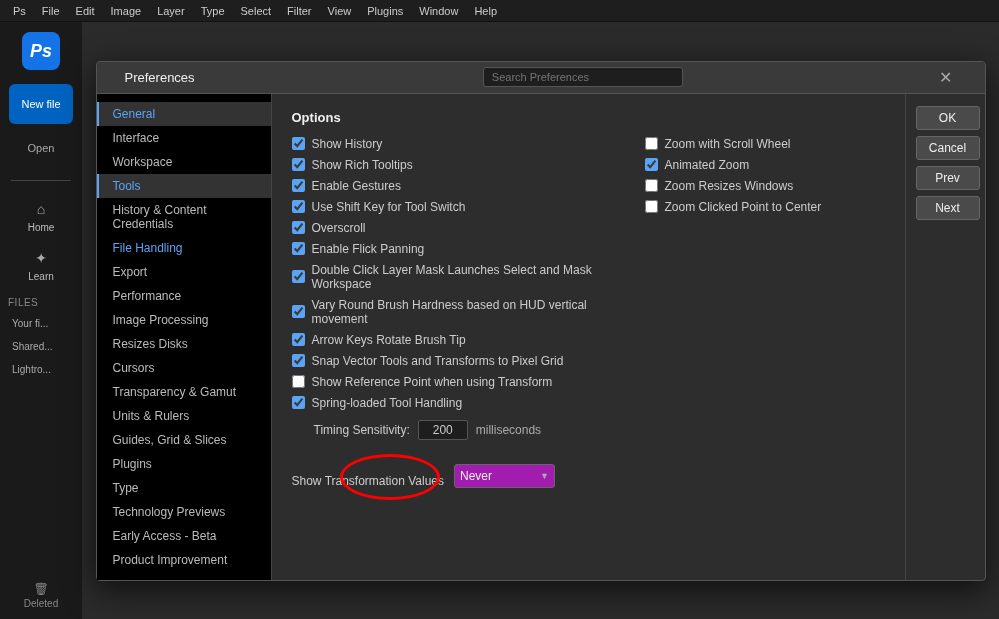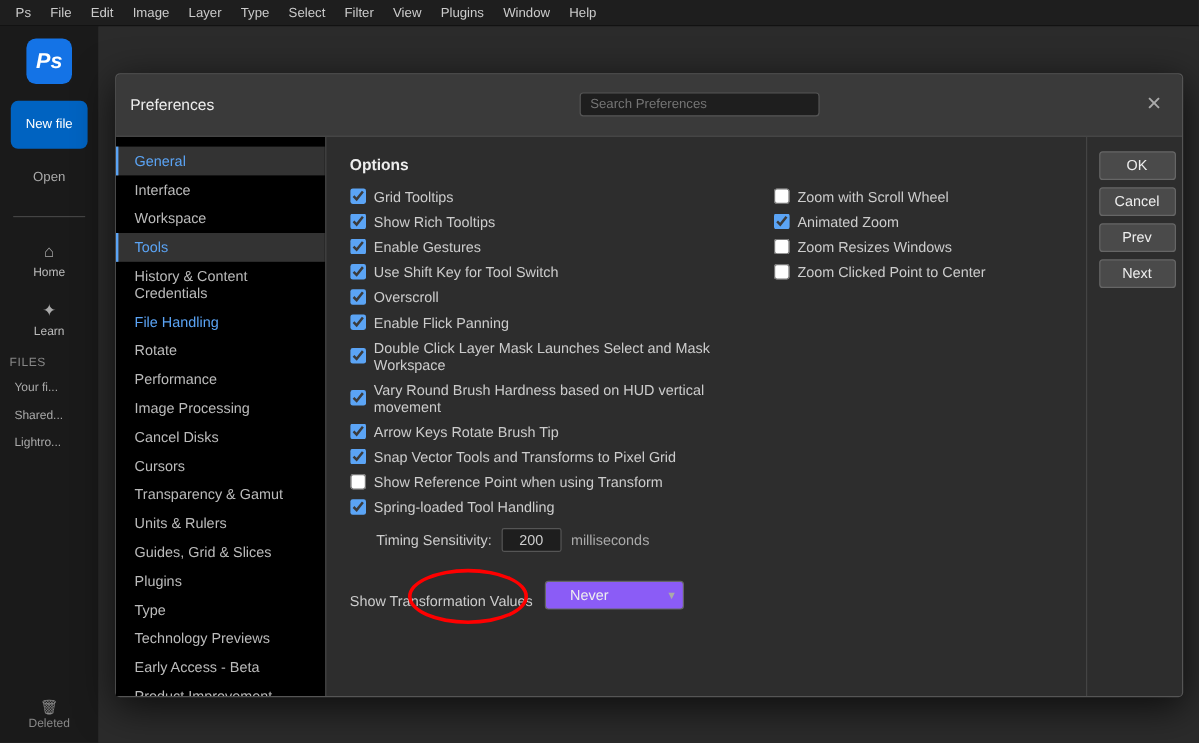--- a/index.html
+++ b/index.html
@@ -167,10 +167,10 @@
     }
     .dialog-titlebar {
       background: #3a3a3a;
-      height: 52px;
-      display: flex;
-      align-items: center;
-      padding: 0 12px;
+      height: 32px;
+      display: flex;
+      align-items: center;
+      padding: 0 28px;
       border-bottom: 1px solid #555;
       border-radius: 4px 4px 0 0;
       justify-content: space-between;

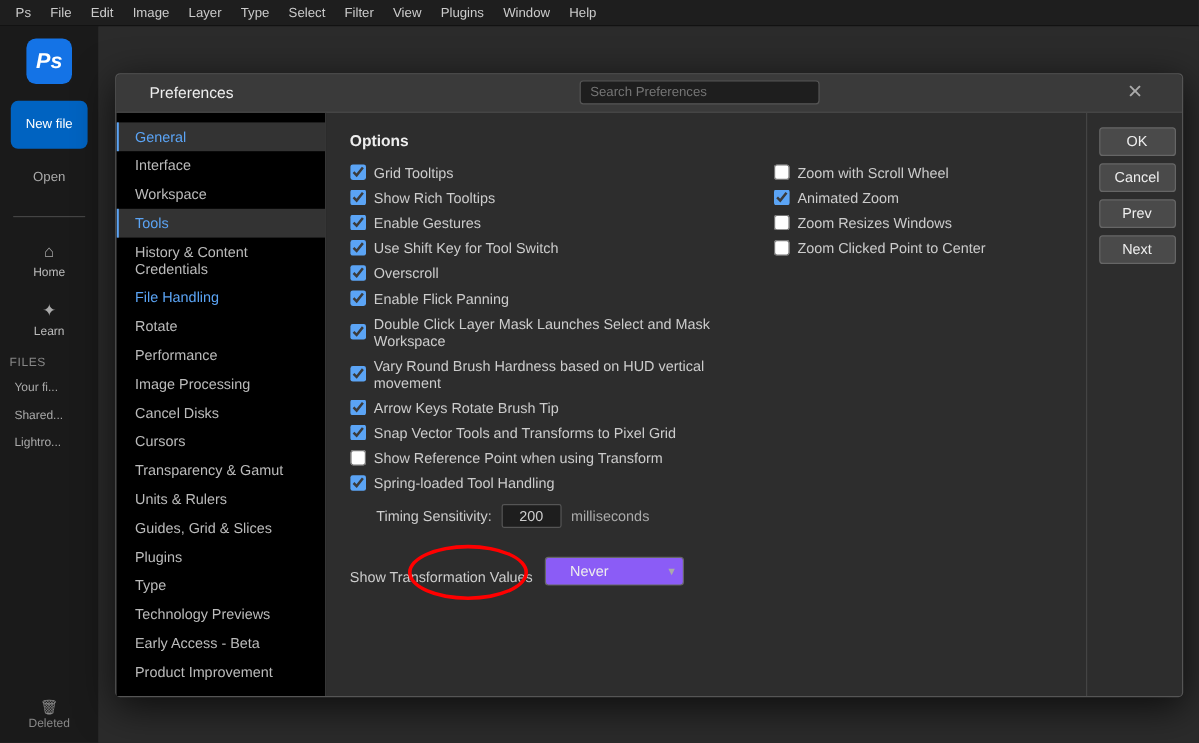--- a/index.html
+++ b/index.html
@@ -434,7 +434,7 @@
               <div class="pref-col">
                 <div class="checkbox-row">
                   <input type="checkbox" checked="" id="cb1" style="">
-                  <label for="cb1">Grid Tooltips</label>
+                  <label for="cb1">Show History</label>
                 </div>
                 <div class="checkbox-row">
                   <input type="checkbox" checked="" id="cb2" style="">

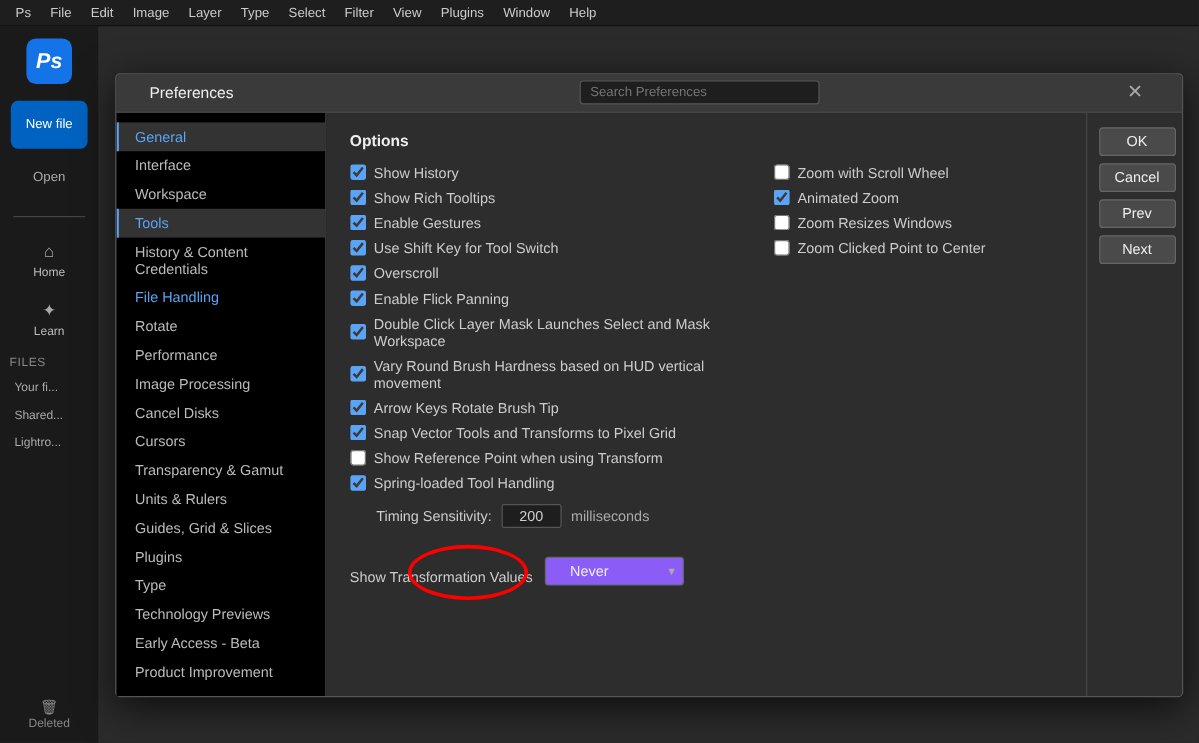--- a/index.html
+++ b/index.html
@@ -412,7 +412,7 @@
             <div class="pref-nav-item" style="color:#5ba4f5;border-left:2px solid #5ba4f5;background:#333;">Tools</div>
             <div class="pref-nav-item">History &amp; Content Credentials</div>
             <div class="pref-nav-item" style="color:#5ba4f5;">File Handling</div>
-            <div class="pref-nav-item">Rotate</div>
+            <div class="pref-nav-item">Export</div>
             <div class="pref-nav-item">Performance</div>
             <div class="pref-nav-item">Image Processing</div>
             <div class="pref-nav-item">Cancel Disks</div>

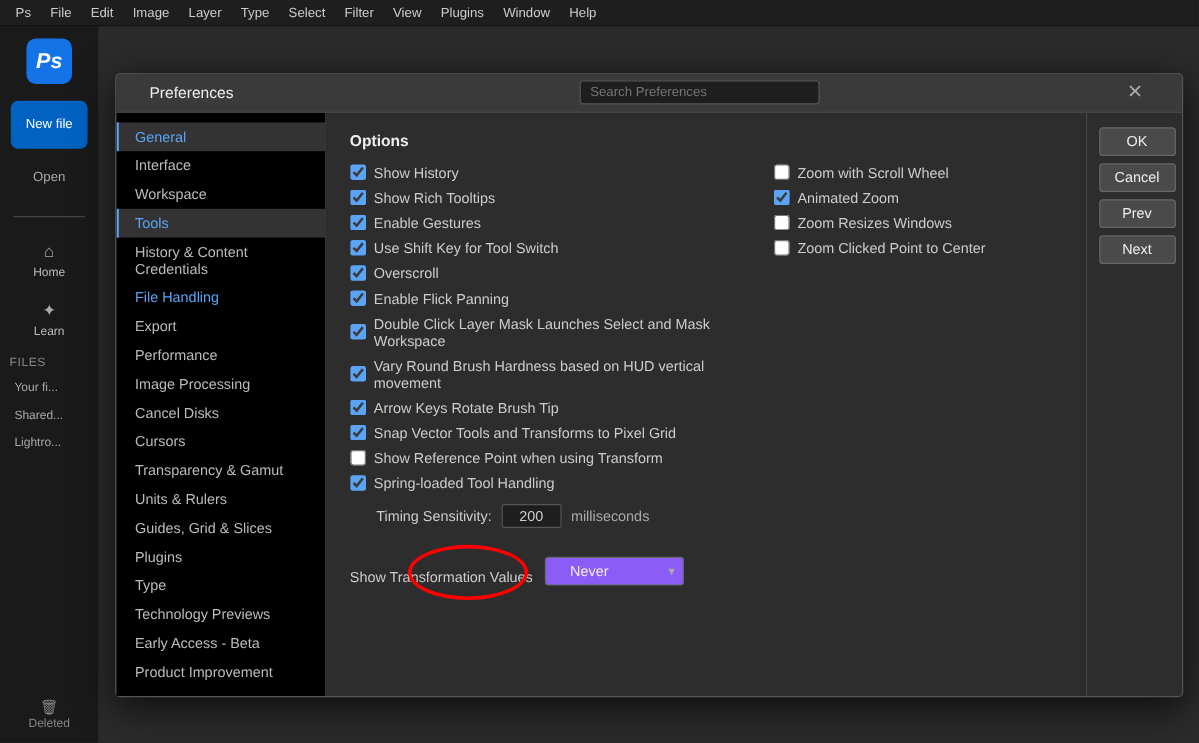--- a/index.html
+++ b/index.html
@@ -415,7 +415,7 @@
             <div class="pref-nav-item">Export</div>
             <div class="pref-nav-item">Performance</div>
             <div class="pref-nav-item">Image Processing</div>
-            <div class="pref-nav-item">Cancel Disks</div>
+            <div class="pref-nav-item">Resizes Disks</div>
             <div class="pref-nav-item">Cursors</div>
             <div class="pref-nav-item">Transparency &amp; Gamut</div>
             <div class="pref-nav-item">Units &amp; Rulers</div>

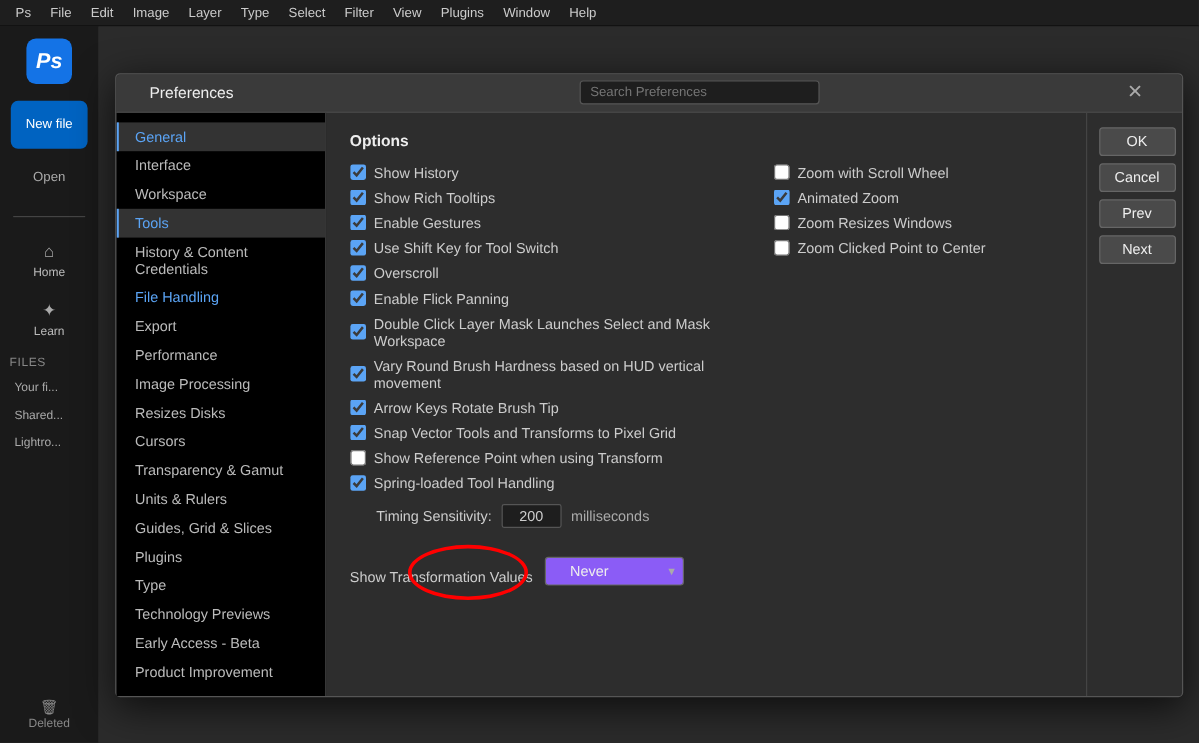--- a/index.html
+++ b/index.html
@@ -291,10 +291,10 @@
       font-size: 12px;
     }
     .transform-select {
-      background: #8b5cf6;
+      background: #a21caf;
       border: 1px solid #666;
       color: #eee;
-      padding: 4px 24px 4px 20px;
+      padding: 4px 24px 4px 5px;
       font-size: 12px;
       border-radius: 3px;
       cursor: pointer;

